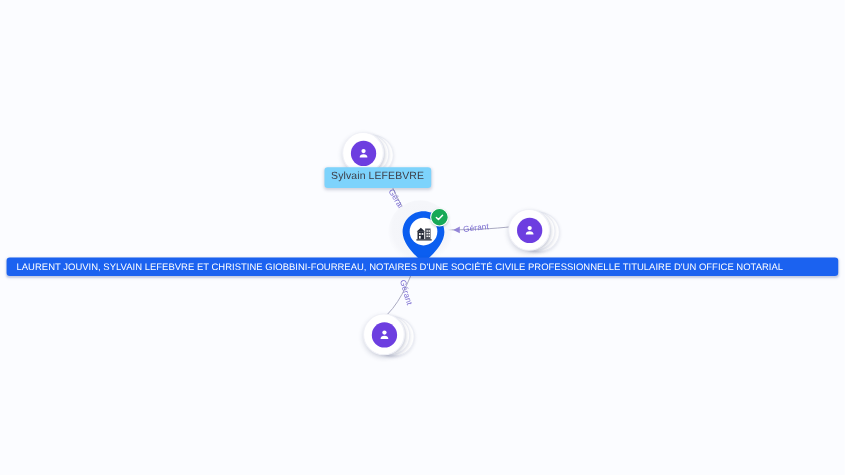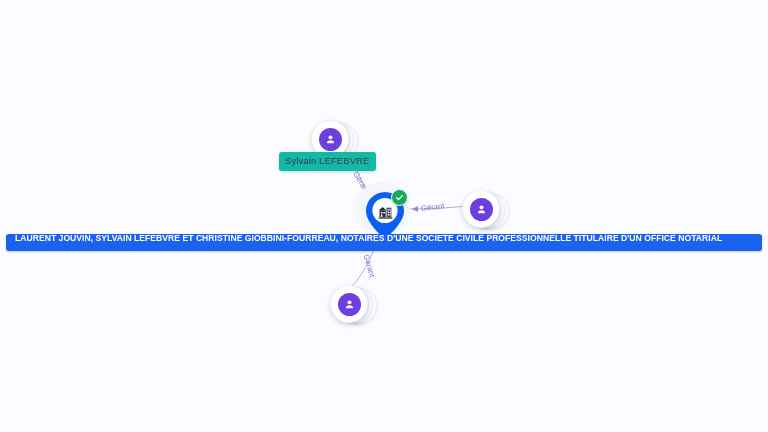--- a/index.html
+++ b/index.html
@@ -76,7 +76,7 @@
   
   .node-caption {
     position: absolute;
-    background: #14b8a6;
+    background: #7dd3fc;
     color: #3d3d46;
     font-size: 9.5px;
     line-height: 1;
@@ -85,6 +85,7 @@
     box-shadow: 0 1px 3px rgba(40,50,90,.22);
     white-space: nowrap;
     letter-spacing: .1px;
+    margin-left: 16px;
   }
 
   

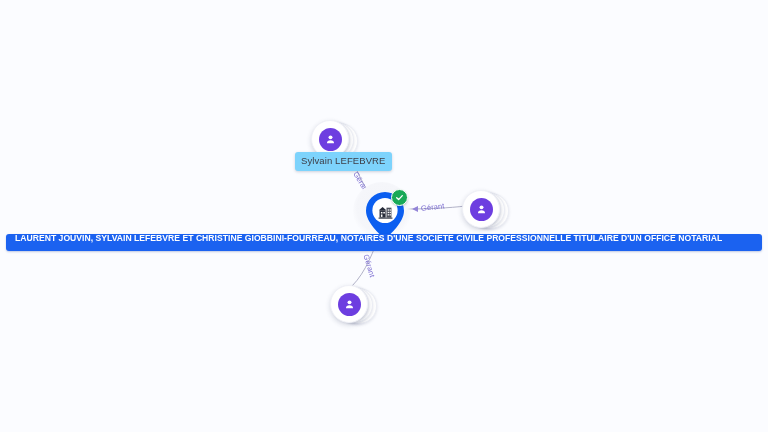--- a/index.html
+++ b/index.html
@@ -133,9 +133,8 @@
     background: #1b62f0;
     border-radius: 3px;
     display: flex;
-    align-items: flex-start;
+    align-items: center;
     box-shadow: 0 1px 2px rgba(20,50,140,.25);
-    font-weight: bold;
   }
   #banner-text {
     color: #ffffff;

